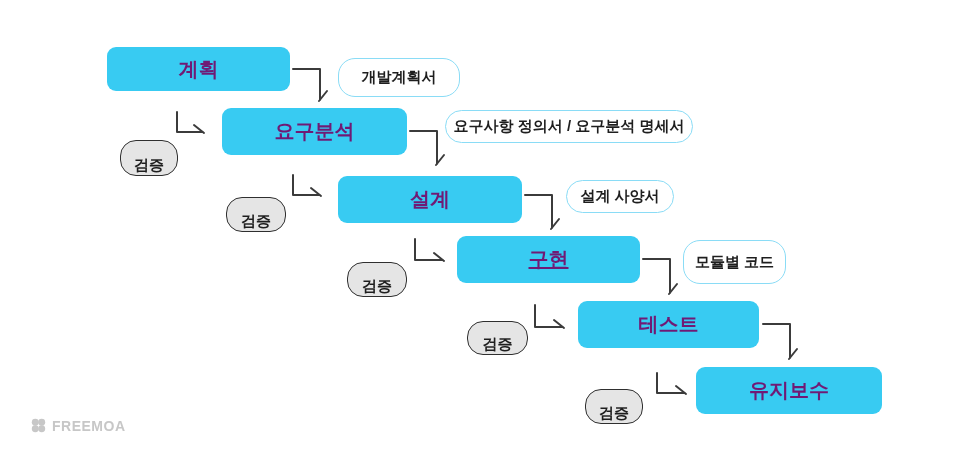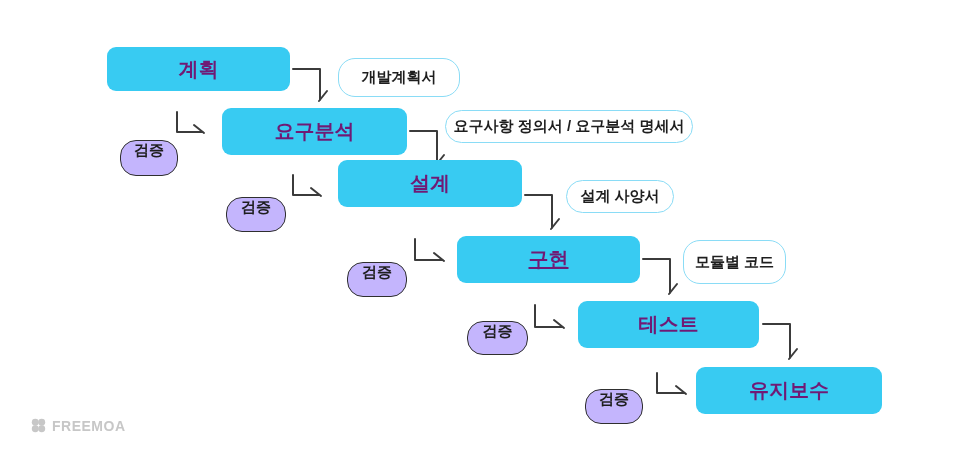--- a/index.html
+++ b/index.html
@@ -55,14 +55,14 @@
   }
   .verify {
     position: absolute;
-    background: #c4b5fd;
+    background: #e5e5e5;
     border: 1.6px solid #2f2f2f;
     border-radius: 16px;
     color: #1e1e1e;
     font-size: 15px;
     font-weight: 600;
     display: flex;
-    align-items: flex-start;
+    align-items: flex-end;
     justify-content: center;
     white-space: nowrap;
     box-sizing: border-box;

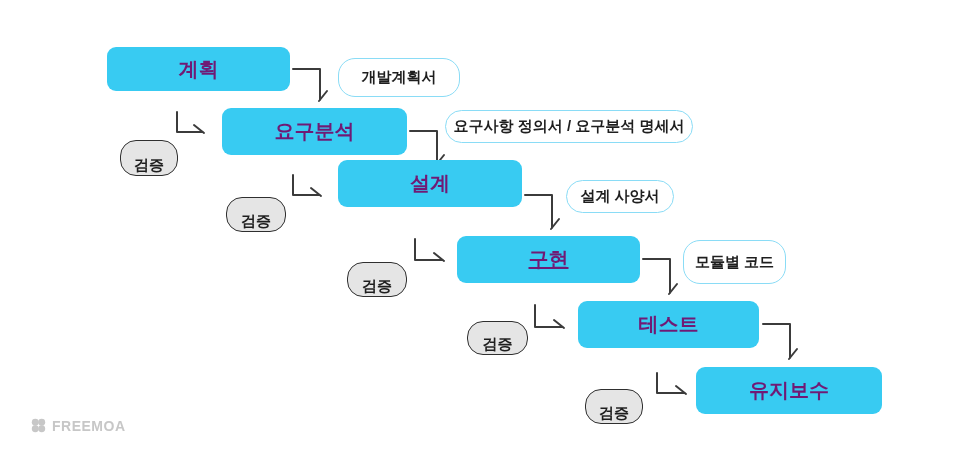--- a/index.html
+++ b/index.html
@@ -70,7 +70,7 @@
   
   .s1 { left:107px; top:47px;  width:183px; height:44px; }
   .s2 { left:222px; top:108px; width:185px; height:47px; }
-  .s3 { left:338px; top:160px; width:184px; height:47px; }
+  .s3 { left:338px; top:176px; width:184px; height:47px; }
   .s4 { left:457px; top:236px; width:183px; height:47px;text-decoration:underline; }
   .s5 { left:578px; top:301px; width:181px; height:47px; }
   .s6 { left:696px; top:367px; width:186px; height:47px; }

